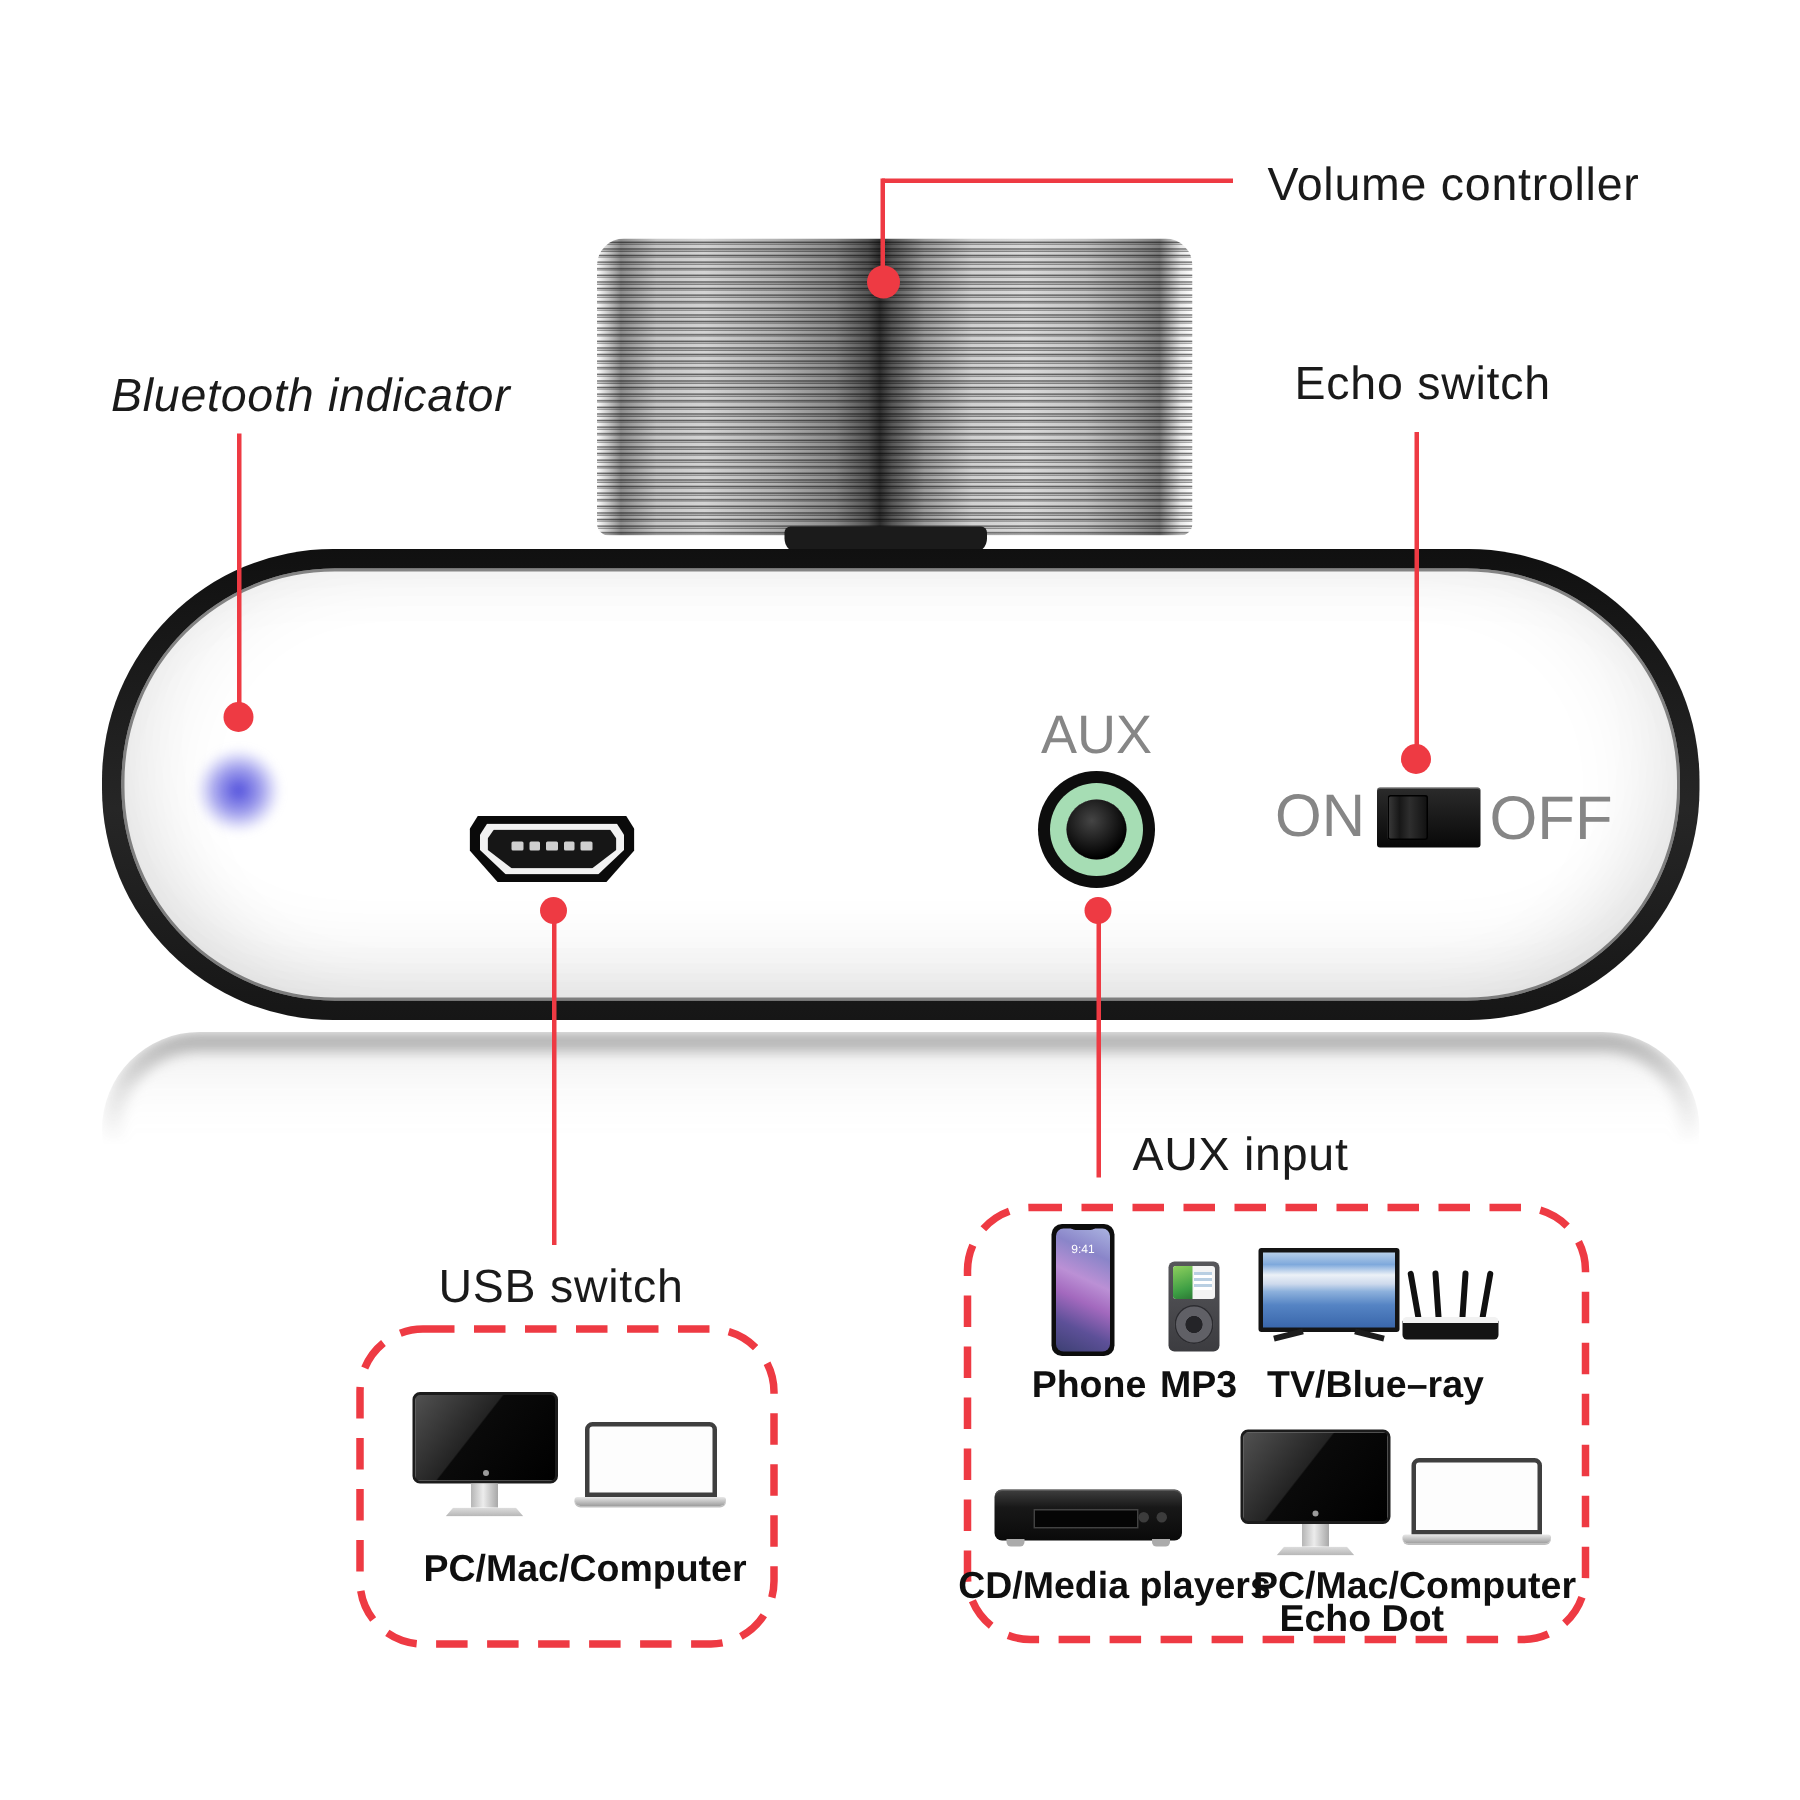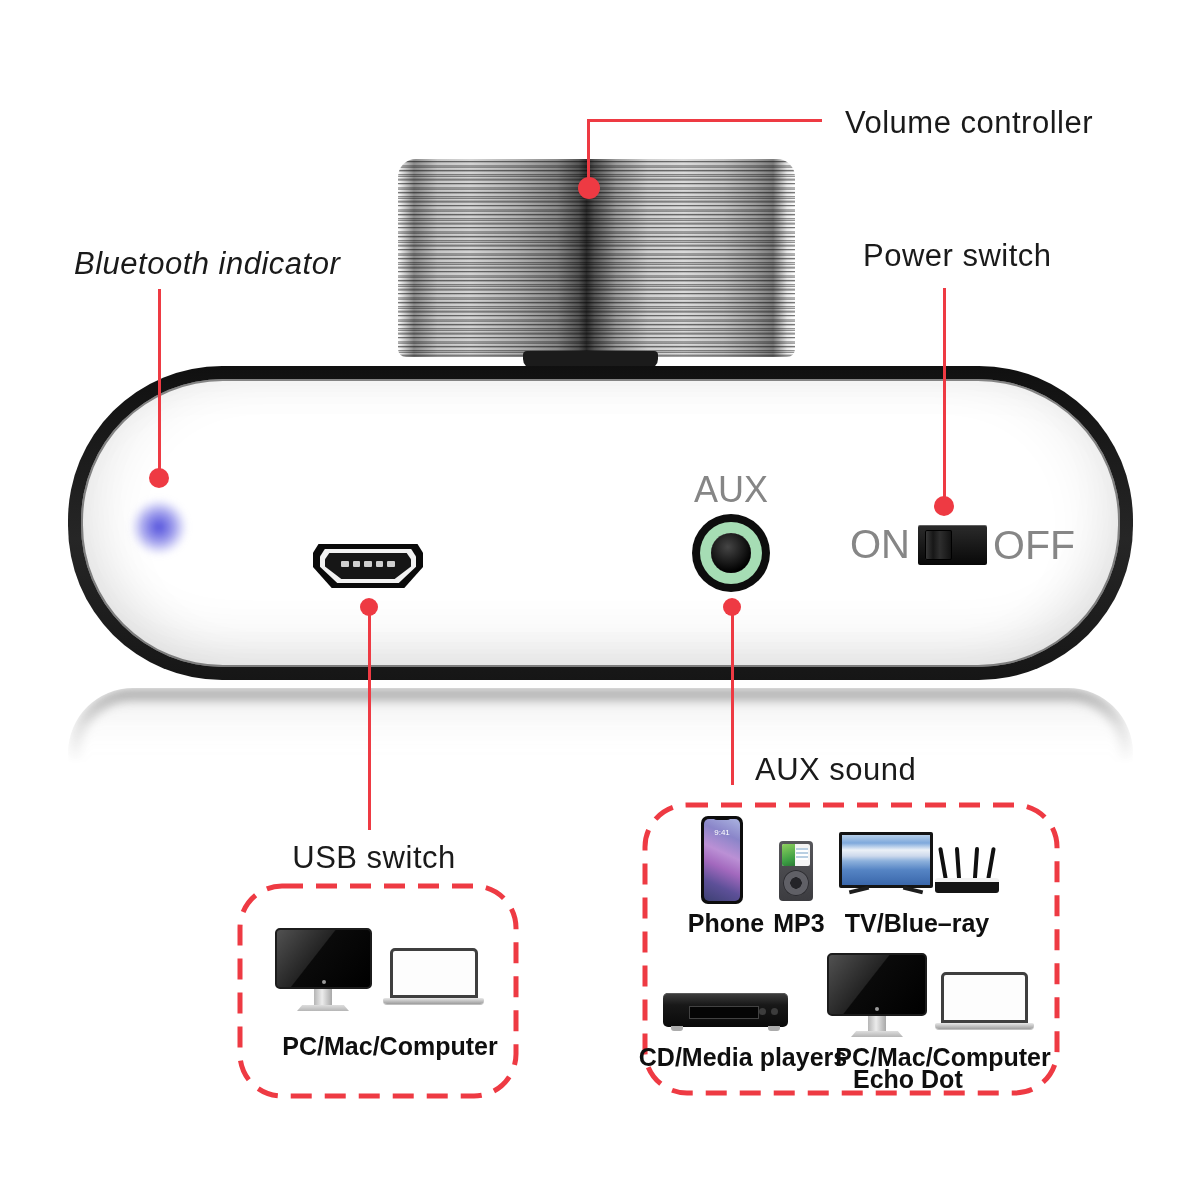--- a/index.html
+++ b/index.html
@@ -166,7 +166,7 @@
   <div class="rline" style="left:158px;top:289px;width:3px;height:182px;"></div>
   <div class="rdot" style="left:149px;top:468px;width:20px;height:20px;"></div>
 
-  <div class="callout" style="left:863px;top:238px;">Power switch</div>
+  <div class="callout" style="left:863px;top:238px;">Echo switch</div>
   <div class="rline" style="left:943px;top:288px;width:3px;height:210px;"></div>
   <div class="rdot" style="left:934px;top:496px;width:20px;height:20px;"></div>
 

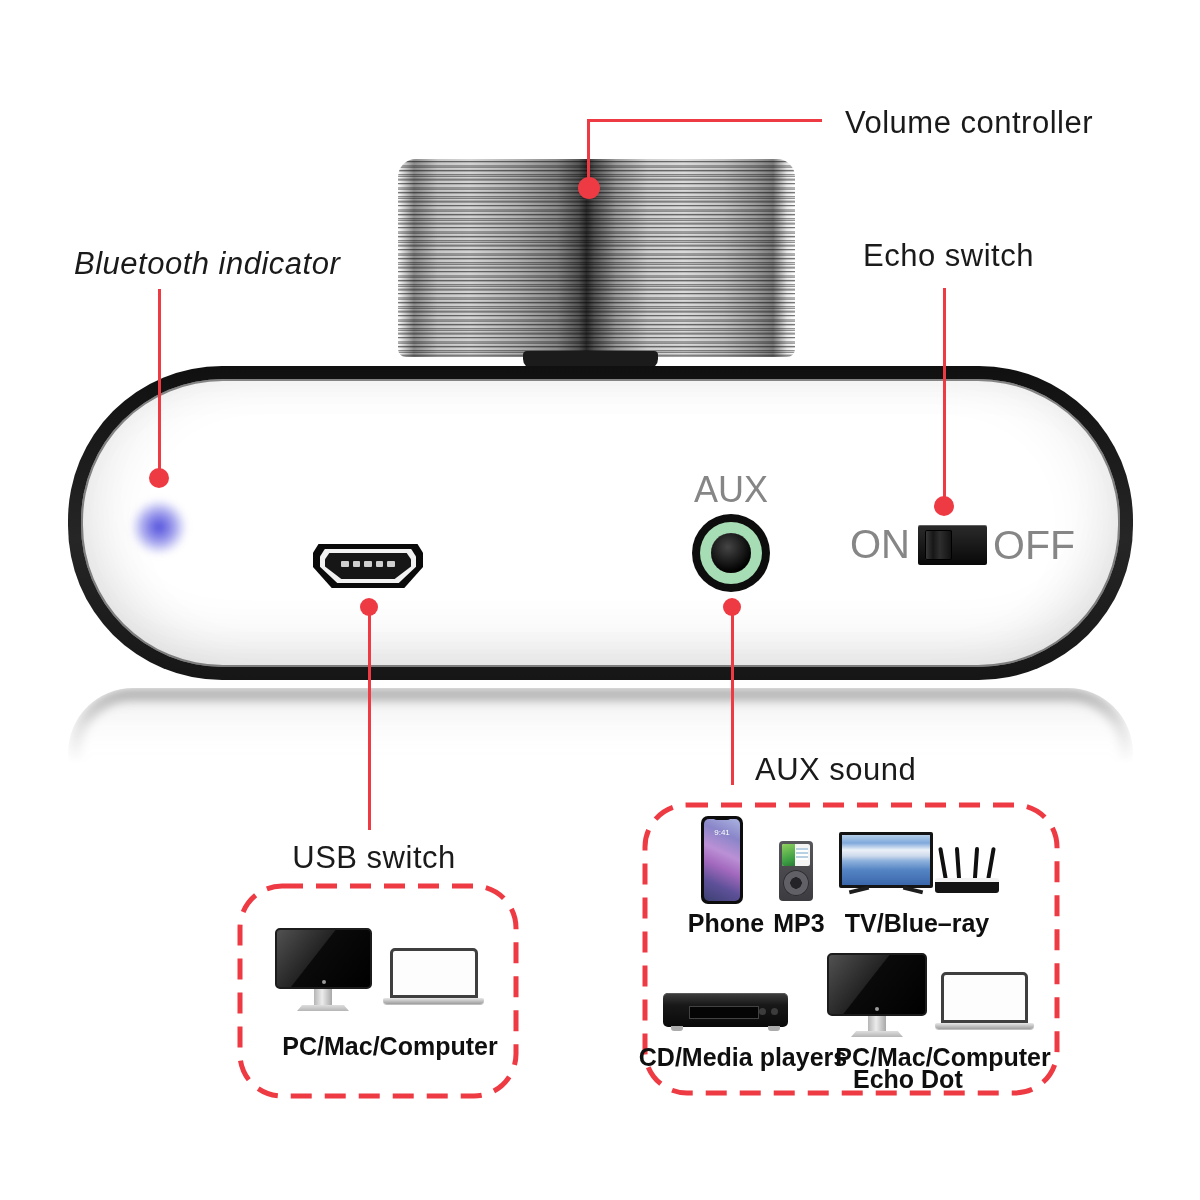--- a/index.html
+++ b/index.html
@@ -176,7 +176,7 @@
 
   <div class="rdot" style="left:723px;top:598px;width:18px;height:18px;"></div>
   <div class="rline" style="left:731px;top:613px;width:3px;height:172px;"></div>
-  <div class="callout" style="left:755px;top:752px;">AUX sound</div>
+  <div class="callout" style="left:755px;top:752px;">AUX input</div>
 
   <svg class="dash-box" style="left:237px;top:883px;" width="282" height="216">
     <rect x="3" y="3" width="276" height="210" rx="42" fill="none" stroke="#ee3a43" stroke-width="5" stroke-dasharray="21 13"></rect>

